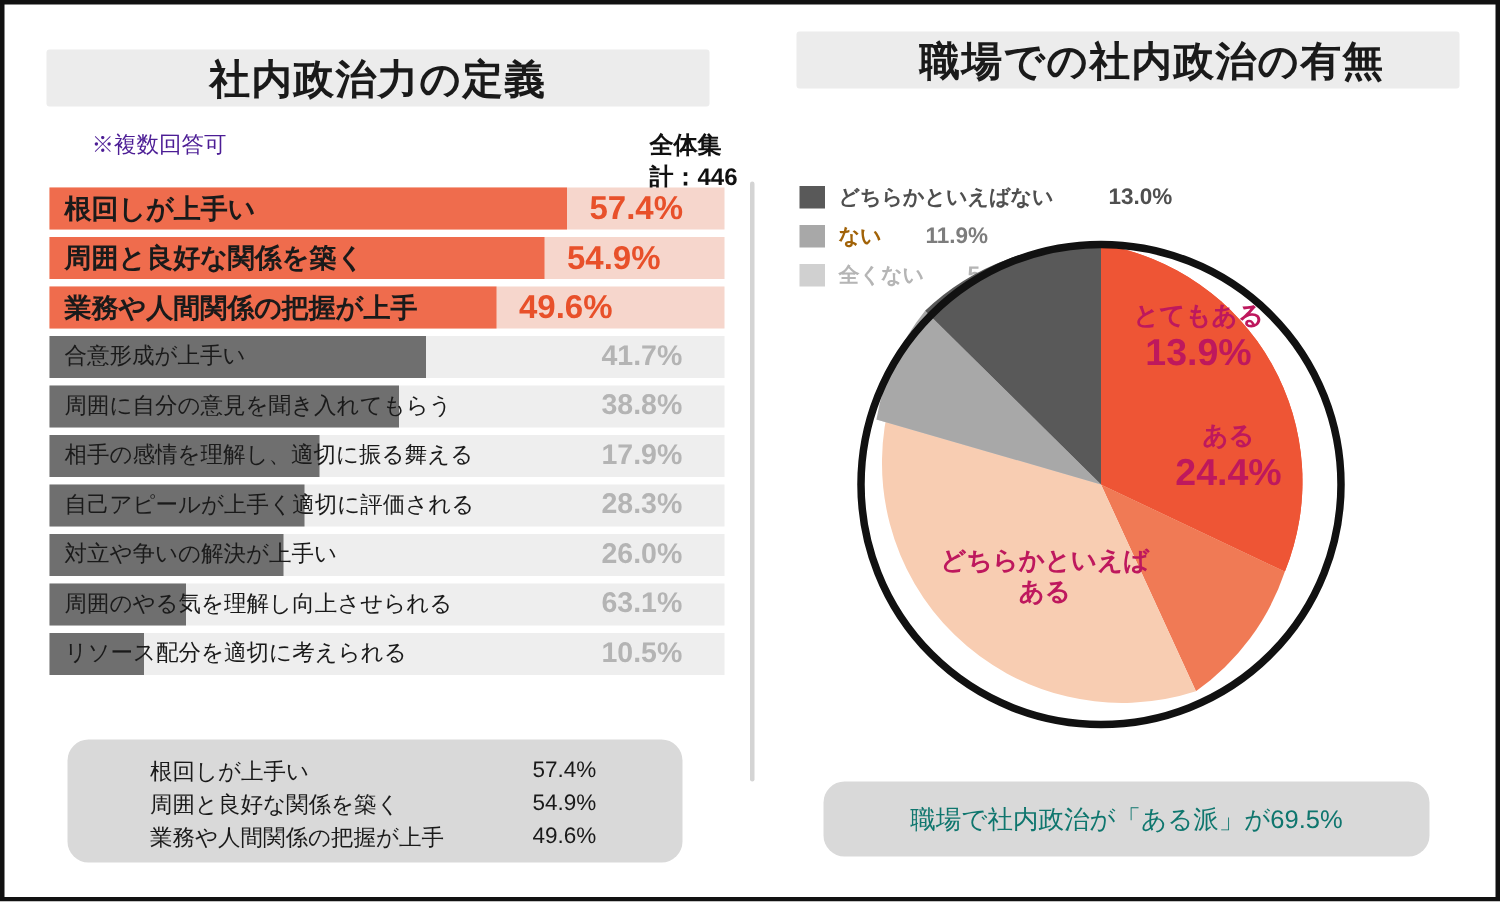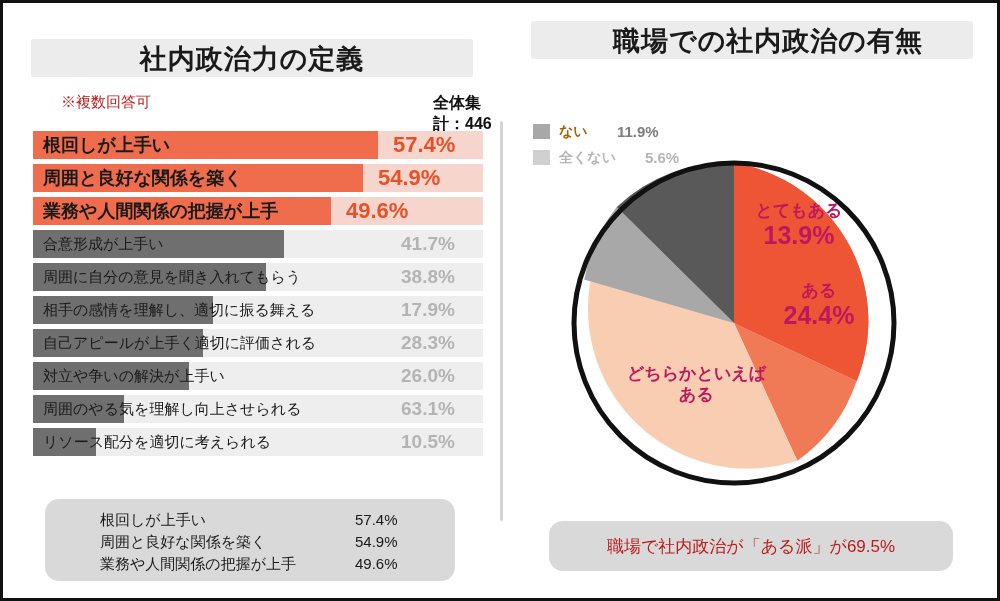--- a/index.html
+++ b/index.html
@@ -23,7 +23,7 @@
   
   .panel-left {
     position: absolute;
-    left: 0; top: 18px;
+    left: 0; top: 12px;
     width: 498px; height: 500px;
   }
   .panel-right {

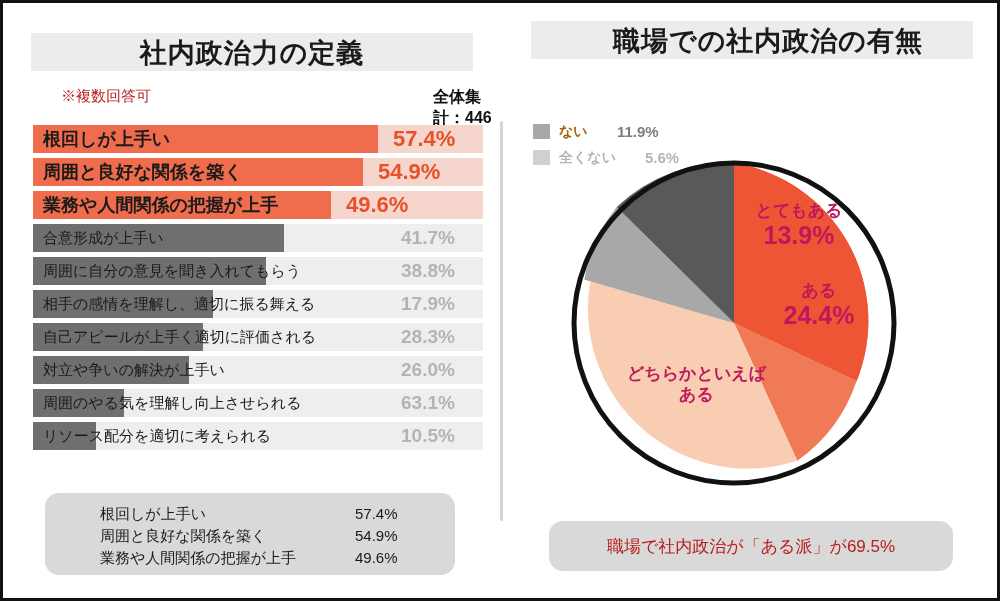--- a/index.html
+++ b/index.html
@@ -63,7 +63,7 @@
     left: 58px;
     top: 72px;
     font-size: 15px;
-    color: #b91c1c;
+    color: #4c1d95;
   }
   .total {
     position: absolute;

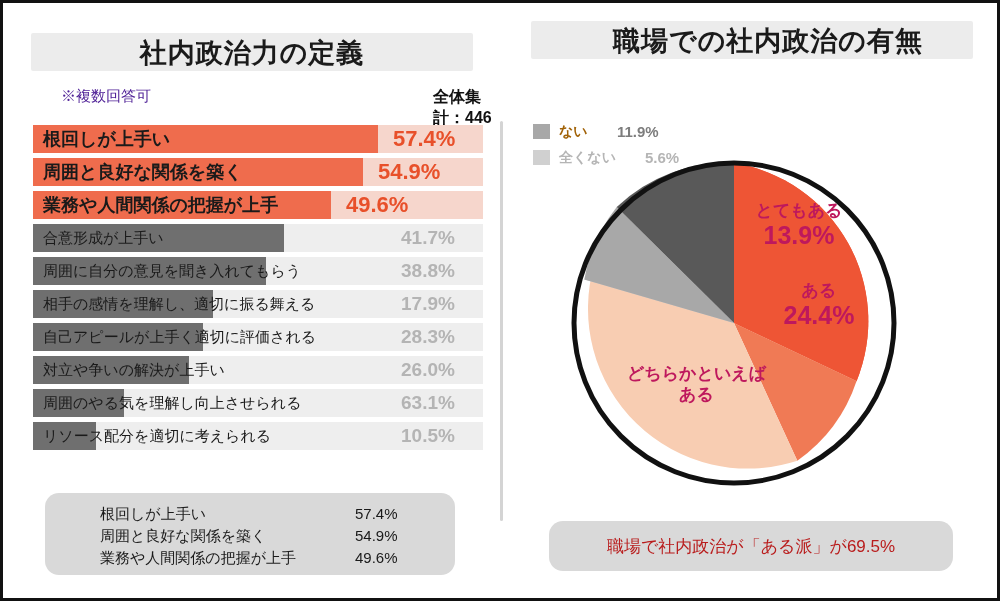--- a/index.html
+++ b/index.html
@@ -329,6 +329,11 @@
   </div>
 
   <div class="legend">
+    <div class="legend-item">
+      <span class="legend-sw" style="background:#595959;"></span>
+      <span class="legend-lab" style="color:#4f4f4f;">どちらかといえばない</span>
+      <span class="legend-val" style="left:206px; color:#4f4f4f;">13.0%</span>
+    </div>
     <div class="legend-item">
       <span class="legend-sw" style="background:#a8a8a8;"></span>
       <span class="legend-lab" style="color:#a16207;">ない</span>

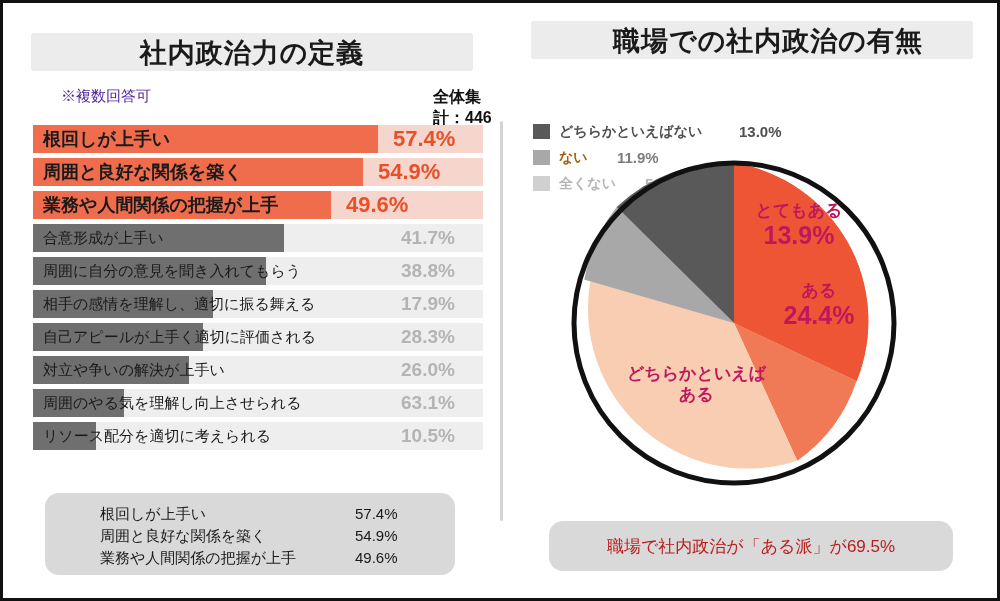--- a/index.html
+++ b/index.html
@@ -213,7 +213,7 @@
     top: 14px;
     text-align: center;
     font-size: 17px;
-    color: #b91c1c;
+    color: #0f766e;
     white-space: nowrap;
   }
 </style>

